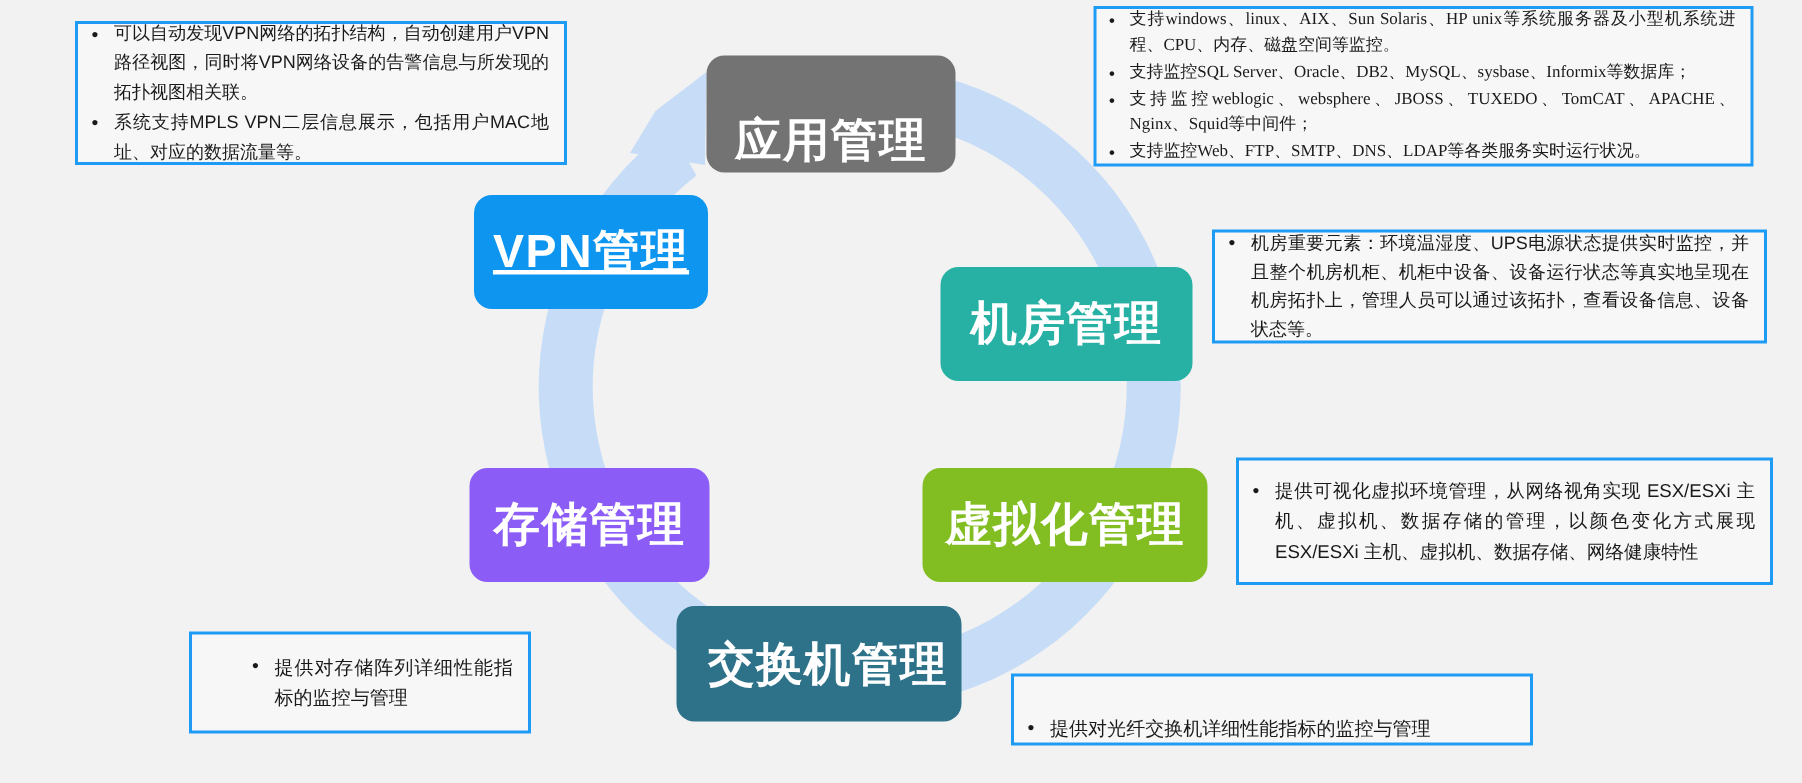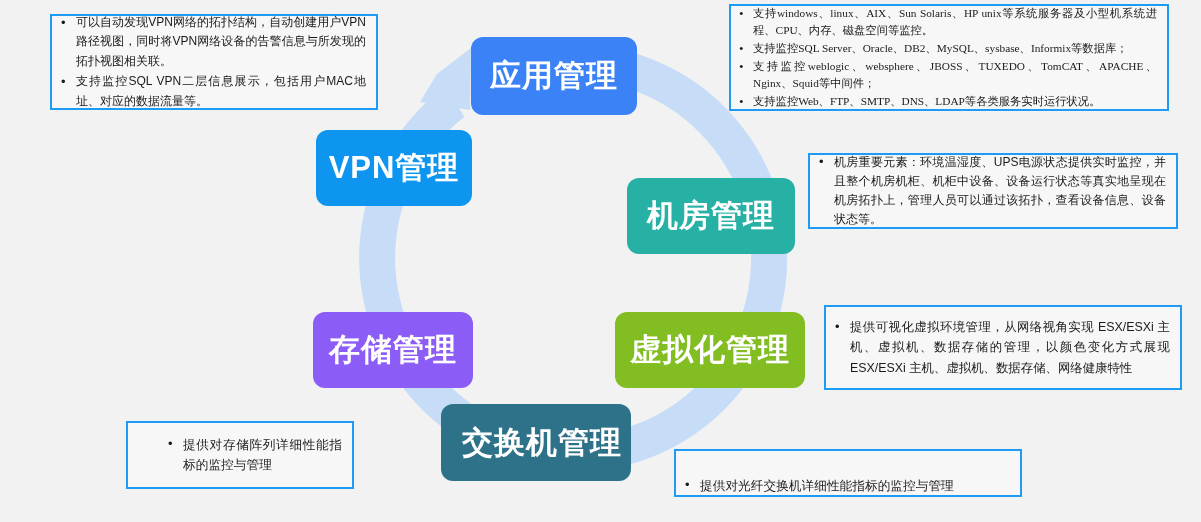--- a/index.html
+++ b/index.html
@@ -137,7 +137,7 @@
   <div class="callout c-vpn" style="border-color: rgb(30, 156, 245);">
     <ul>
       <li>可以自动发现VPN网络的拓扑结构，自动创建用户VPN路径视图，同时将VPN网络设备的告警信息与所发现的拓扑视图相关联。</li>
-      <li>支持监控SQL VPN二层信息展示，包括用户MAC地址、对应的数据流量等。</li>
+      <li>系统支持MPLS VPN二层信息展示，包括用户MAC地址、对应的数据流量等。</li>
     </ul>
   </div>
 

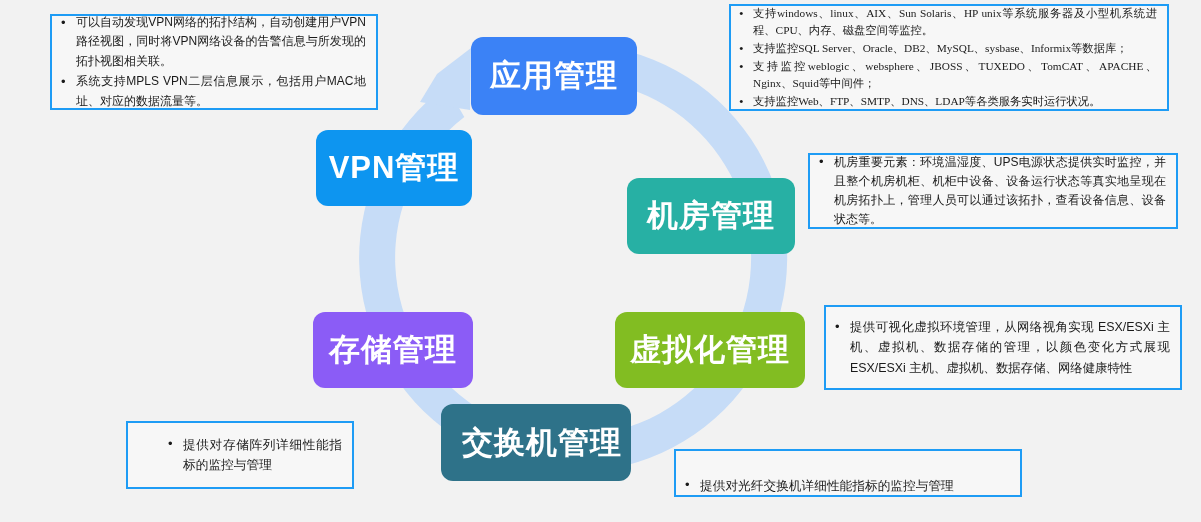--- a/index.html
+++ b/index.html
@@ -110,7 +110,7 @@
     <polygon fill="#c6dcf7" points="471,48 470,110 420,102 437,74"></polygon>
   </svg>
 
-  <div class="node n-app" style="background: #3b82f6;">
+  <div class="node n-app" style="background: #737373; align-items: flex-end;">
     <span>应用管理</span>
   </div>
 

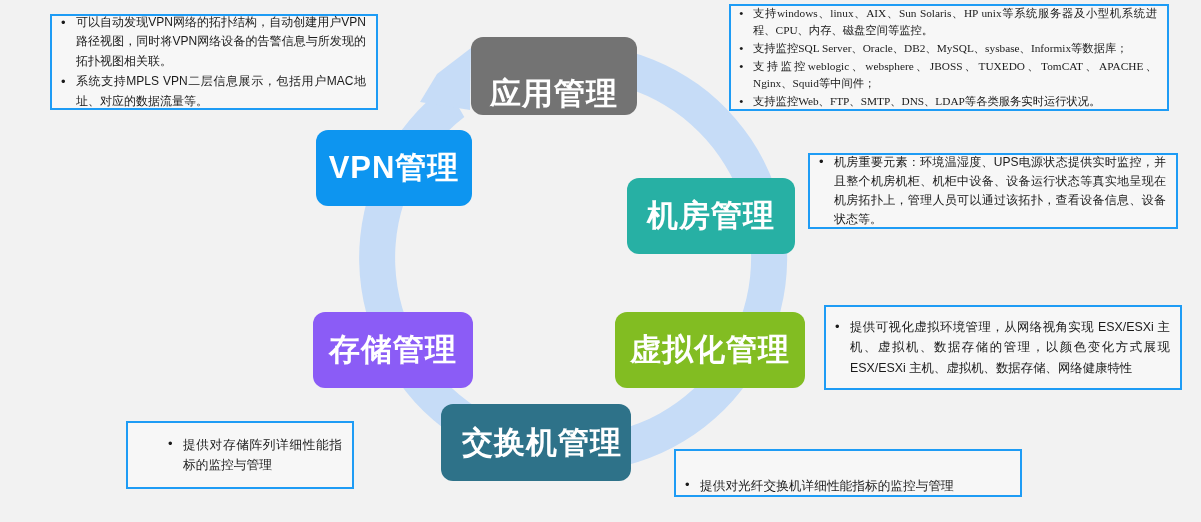--- a/index.html
+++ b/index.html
@@ -36,7 +36,7 @@
     box-sizing:border-box;
   }
   .node.n-app      { left:471px; top:37px;  width:166px; height:78px;  background:#0d95f0; }
-  .node.n-vpn      { left:316px; top:130px; width:156px; height:76px;  background:#0d95f0; }
+  .node.n-vpn      { left:316px; top:130px; width:156px; height:76px;  background:#0d95f0;text-decoration:underline; }
   .node.n-room     { left:627px; top:130px; width:168px; height:76px;  background:#27b0a4;margin-top:48px; }
   .node.n-storage  { left:313px; top:312px; width:160px; height:76px;  background:#fc0d0d; }
   .node.n-virtual  { left:615px; top:312px; width:190px; height:76px;  background:#82bd22;align-items:center; }

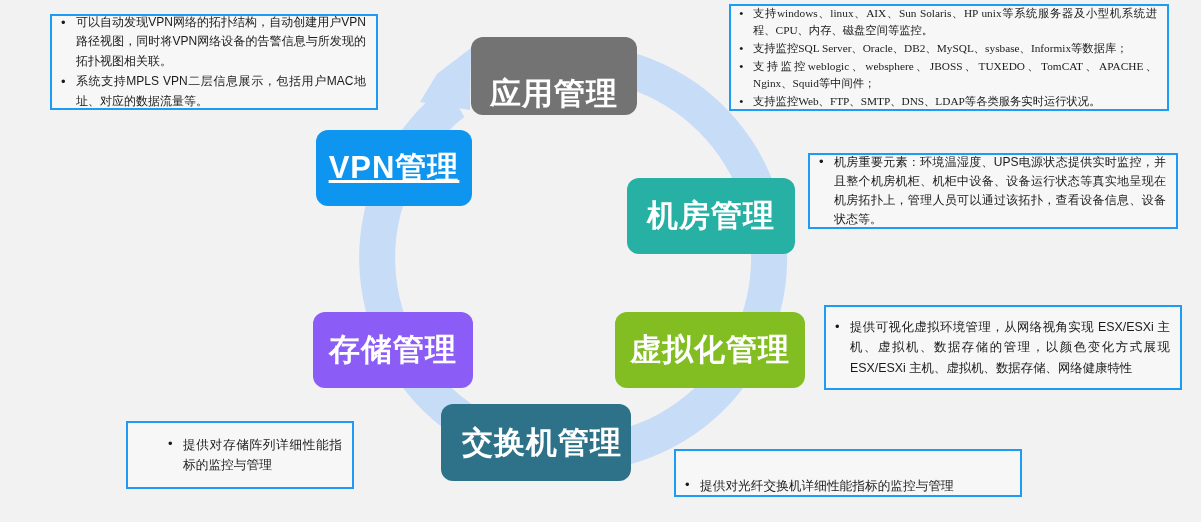--- a/index.html
+++ b/index.html
@@ -40,7 +40,7 @@
   .node.n-room     { left:627px; top:130px; width:168px; height:76px;  background:#27b0a4;margin-top:48px; }
   .node.n-storage  { left:313px; top:312px; width:160px; height:76px;  background:#fc0d0d; }
   .node.n-virtual  { left:615px; top:312px; width:190px; height:76px;  background:#82bd22;align-items:center; }
-  .node.n-switch   { left:441px; top:404px; width:190px; height:77px;  background:#2e7289;padding-left:12px; }
+  .node.n-switch   { left:451px; top:404px; width:190px; height:77px;  background:#2e7289;padding-left:12px; }
 
   
   .callout{

